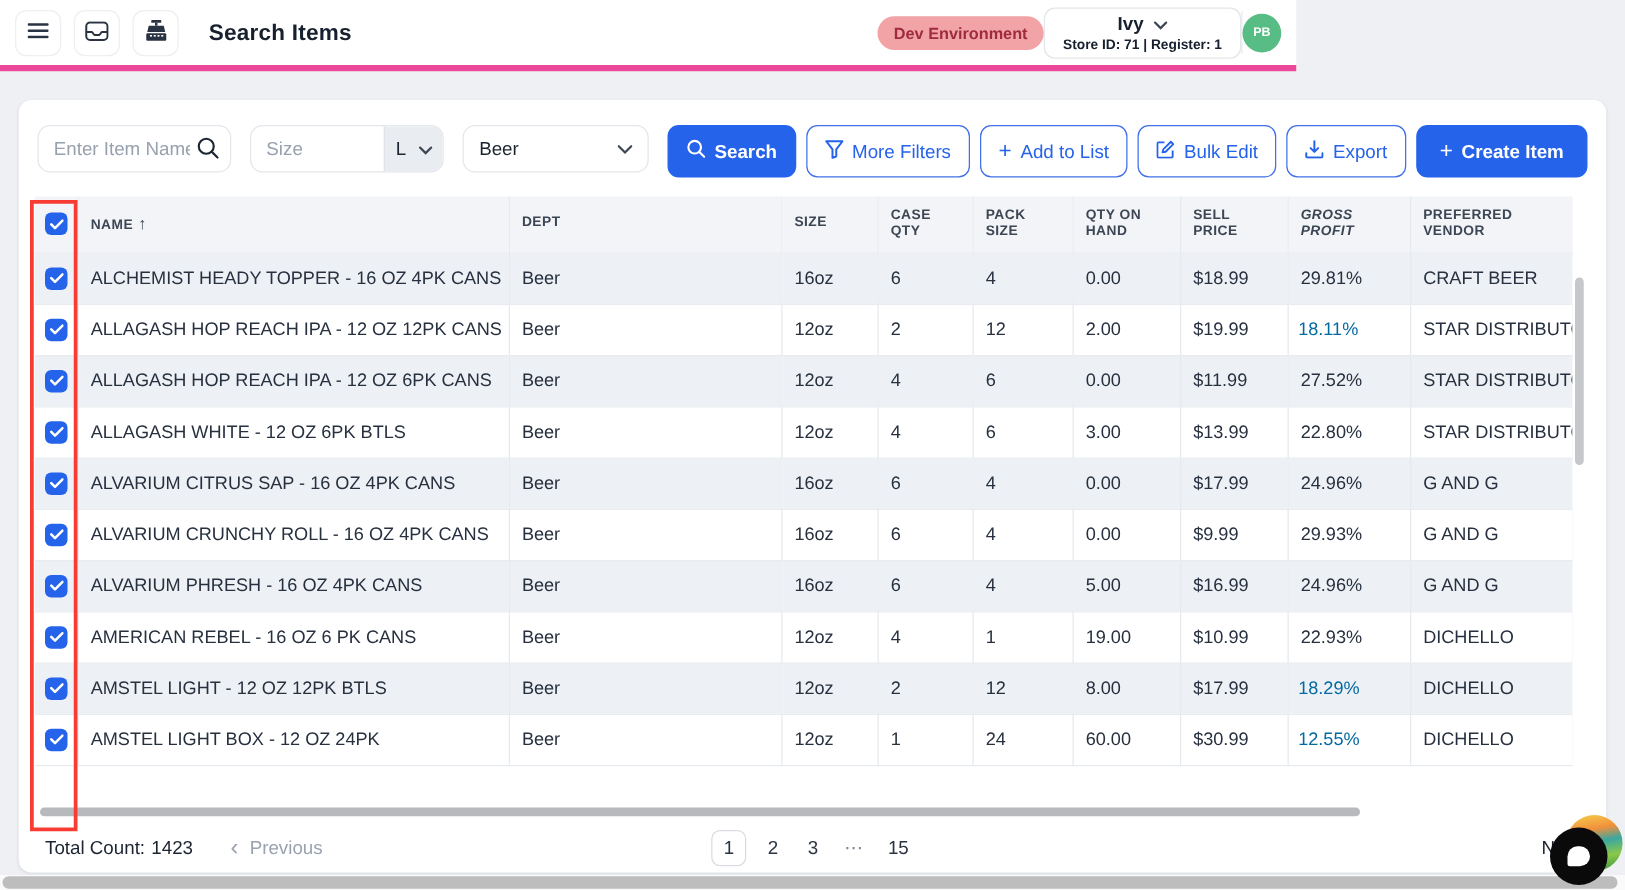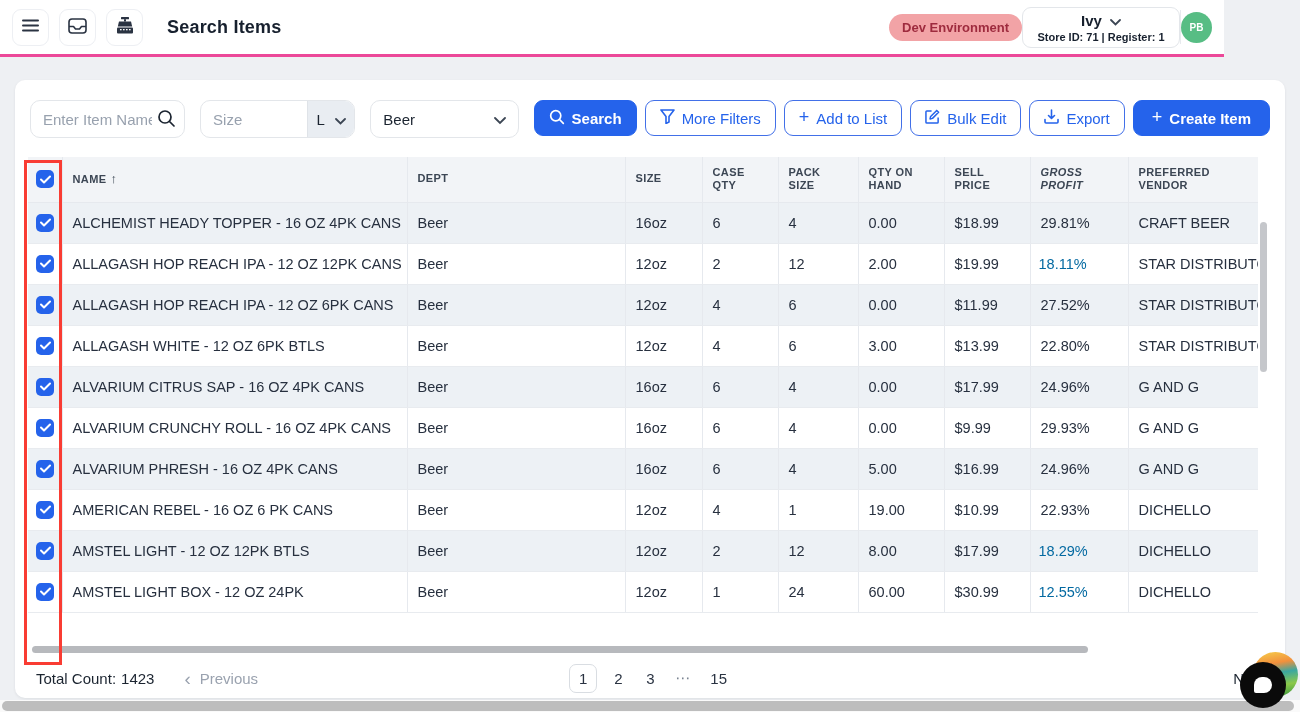--- a/index.html
+++ b/index.html
@@ -12,8 +12,8 @@
   }
   
   .app-header {
-    position:absolute; top:0; left:0; width:1224px; height:57px;
-    background:#fff; border-bottom:3px solid #ec4899;
+    position:absolute; top:0; left:0; width:1037px; height:57px;
+    background:#fff; border-bottom:5px solid #ec4899;
     display:flex; align-items:center; padding:0 12px;
   }
   .icon-btn {

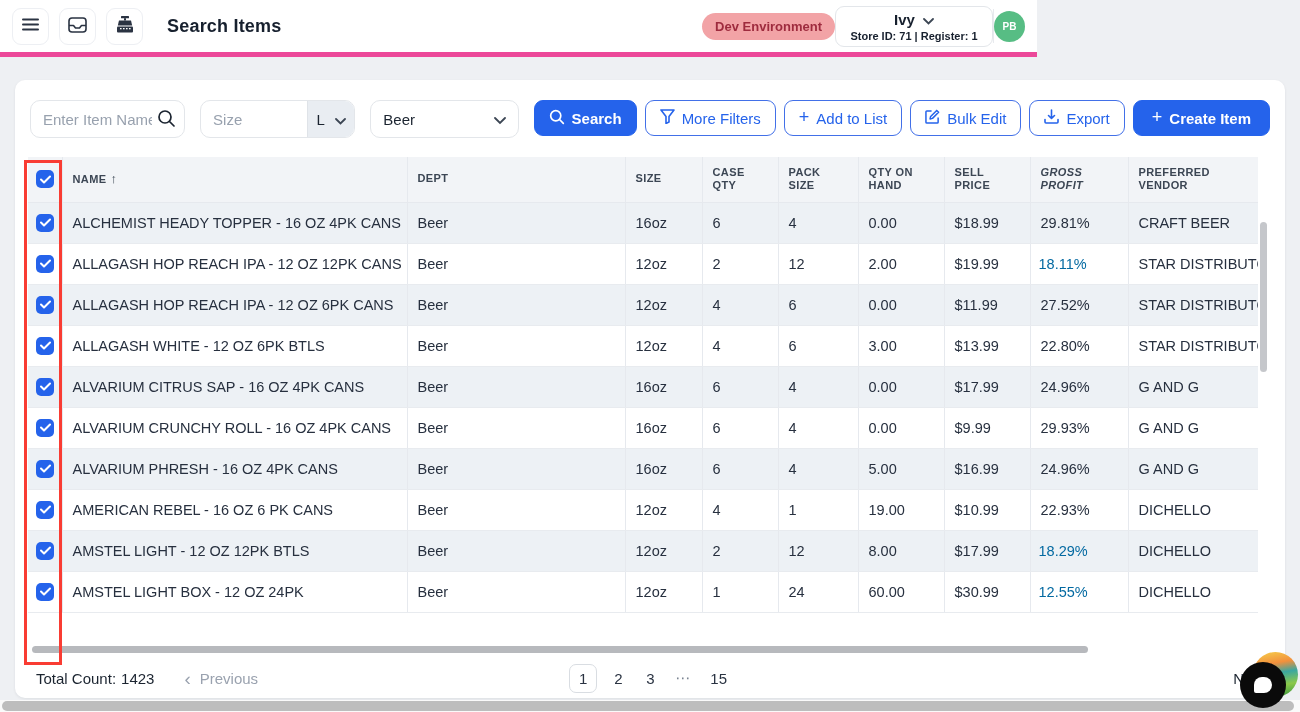--- a/index.html
+++ b/index.html
@@ -65,7 +65,7 @@
   .dept-select { width:160px; display:flex; align-items:center; justify-content:space-between; padding:0 12px; color:#1b2430; cursor:pointer; }
   .btn-group { margin-left:auto; display:flex; gap:8px; }
   .btn {
-    height:36px; border-radius:9px; font-size:15px; font-family:inherit;
+    height:42px; border-radius:9px; font-size:15px; font-family:inherit;
     display:flex; align-items:center; gap:7px; padding:0 14px; cursor:pointer; white-space:nowrap;
   }
   .btn-primary { background:#2563eb; border:1px solid #2563eb; color:#fff; font-weight:600; }

